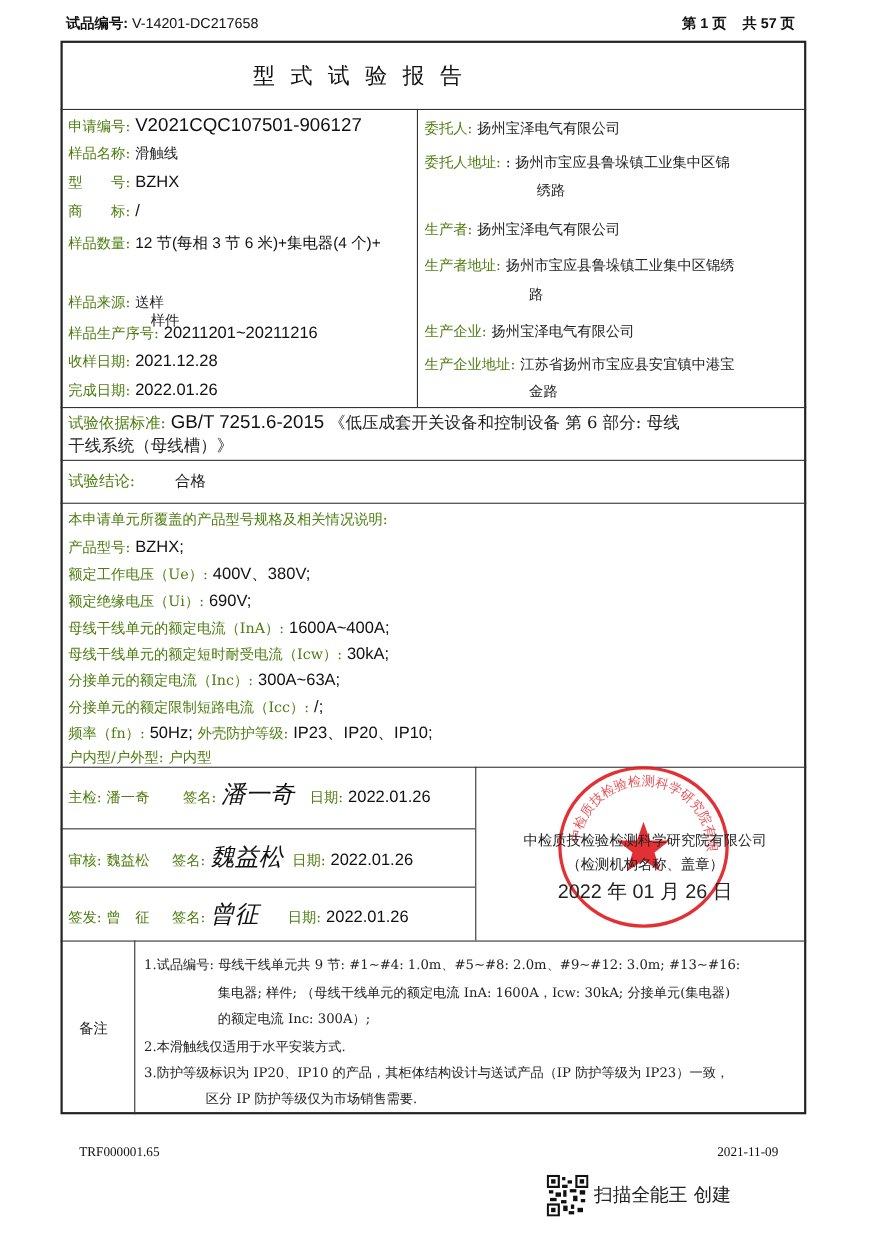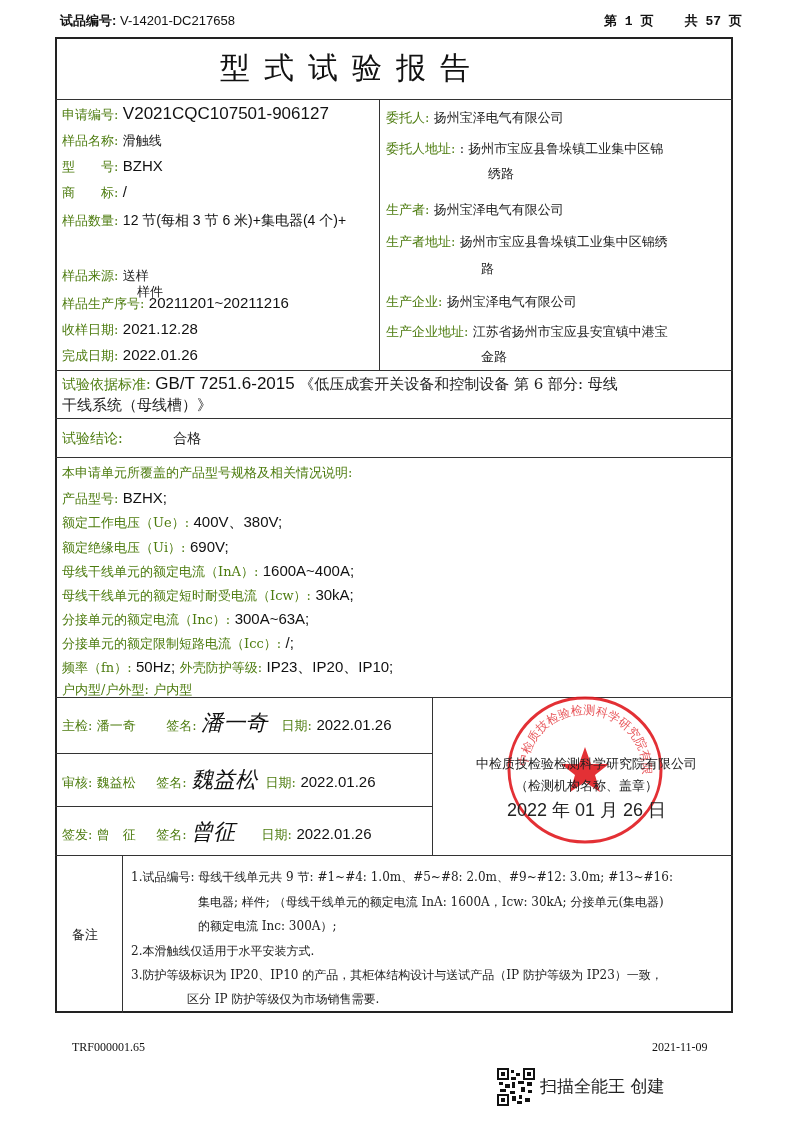--- a/index.html
+++ b/index.html
@@ -34,7 +34,7 @@
   <span>试品编号:</span>
   <span style="font-weight:normal">V-14201-DC217658</span>
 </div>
-<div class="abs hdr" style="left:604px;top:12px;font-family:Liberation Mono, monospace;">
+<div class="abs hdr" style="left:620px;top:12px;">
   <span>第 1 页</span>&nbsp;&nbsp;&nbsp;
   <span>共 57 页</span>
 </div>

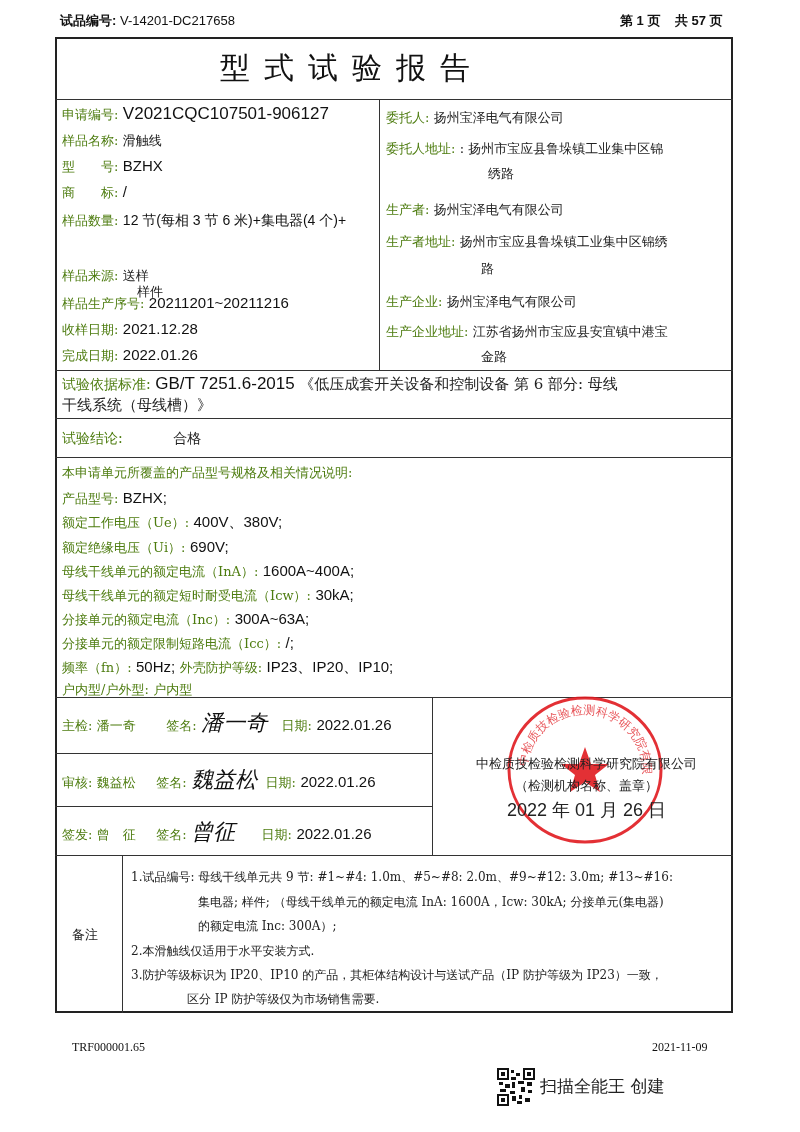--- a/index.html
+++ b/index.html
@@ -13,7 +13,7 @@
   .hline { position:absolute; height:0; border-top:1.5px solid #333; }
   .vline { position:absolute; width:0; border-left:1.5px solid #333; }
   .title { position:absolute; left:55px; top:37px; width:554px; height:62px; display:flex; align-items:center; justify-content:center;
-    font-family:"DejaVu Serif", serif; font-size:30px; letter-spacing:14px; color:#111;margin-left:20px; }
+    font-family:"DejaVu Serif", serif; font-size:20px; letter-spacing:14px; color:#111; }
   .ln { position:absolute; font-size:14px; line-height:18px; white-space:nowrap; color:#222; }
   .lab { font-family:"DejaVu Serif", serif; color:#4d7c0f; font-size:13px; }
   .val { font-family:"Liberation Sans", sans-serif; font-size:15px; color:#111; }

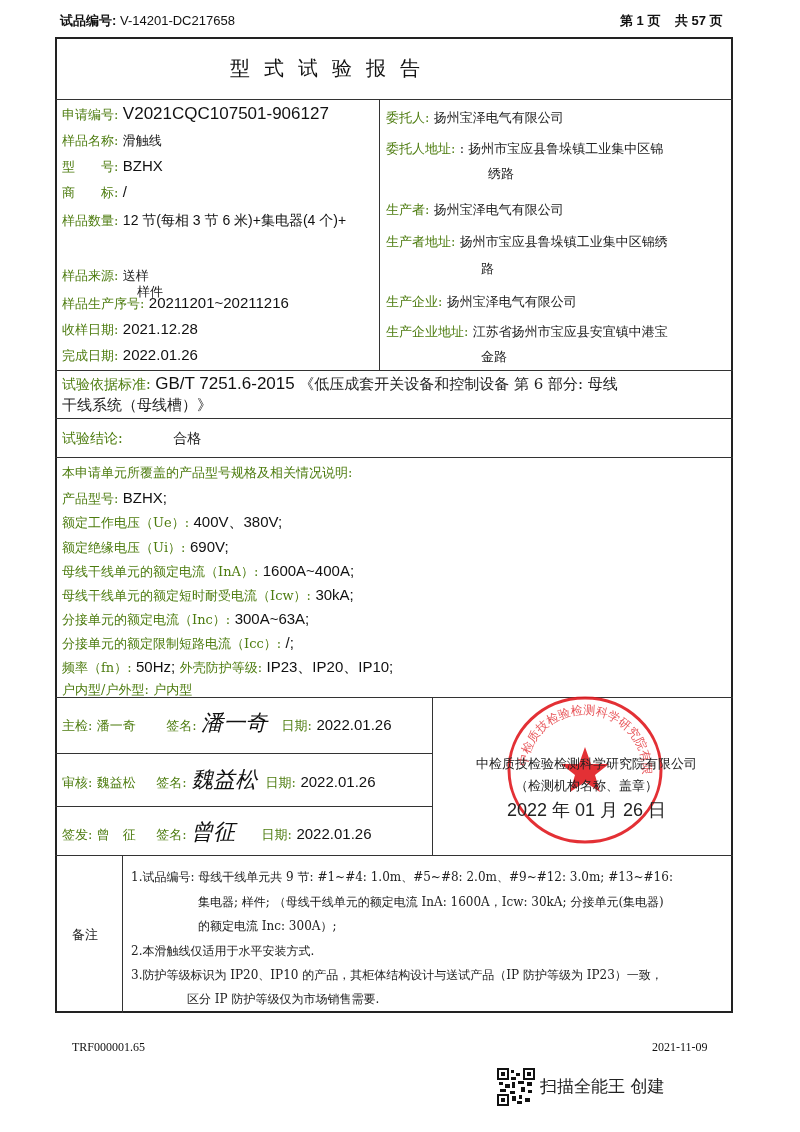--- a/index.html
+++ b/index.html
@@ -132,7 +132,7 @@
 
 <div class="ln" style="left:62px;top:429px;">
   <span class="lab" style="font-size:14px">试验结论:</span>
-  <span class="cval" style="margin-left:46px;font-size:14px">合格</span>
+  <span class="cval" style="margin-left:32px;font-size:14px">合格</span>
 </div>
 
 <div>

